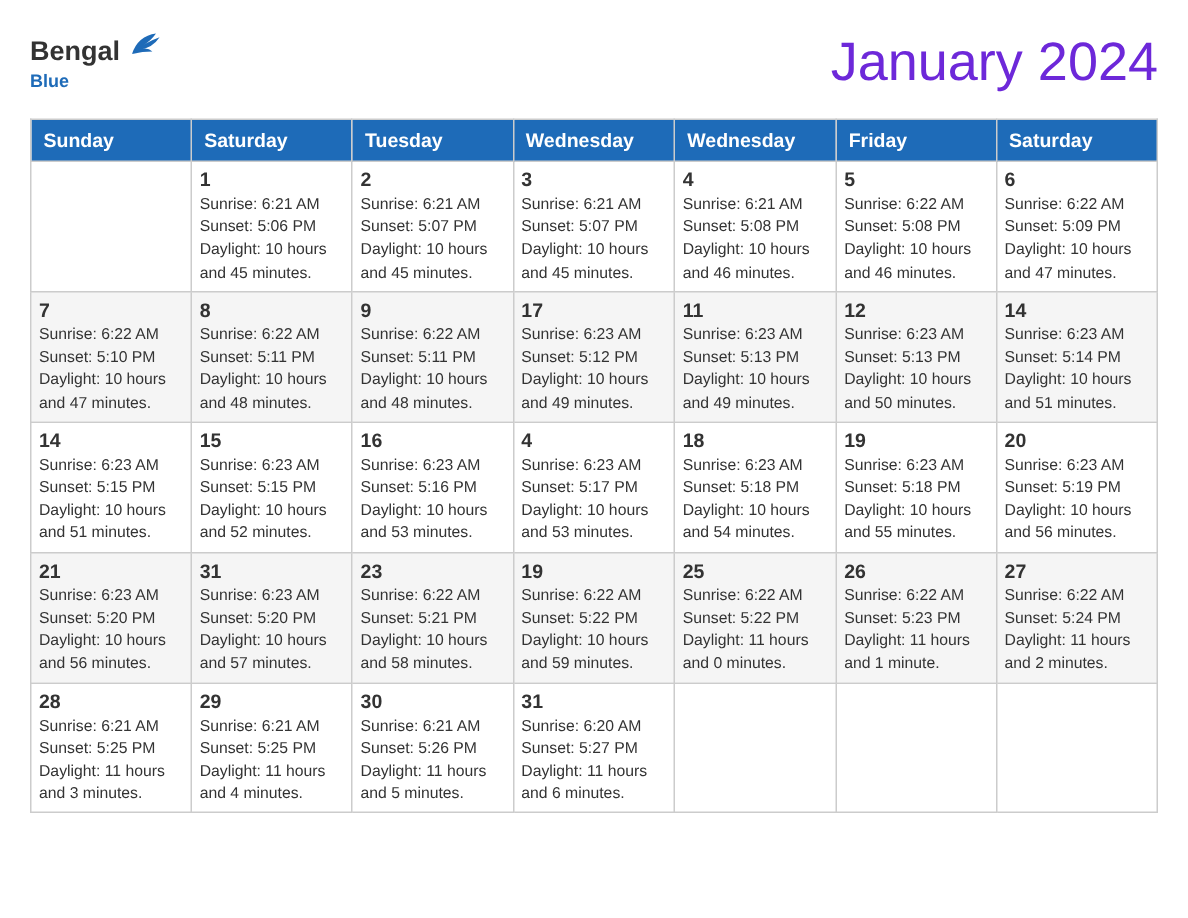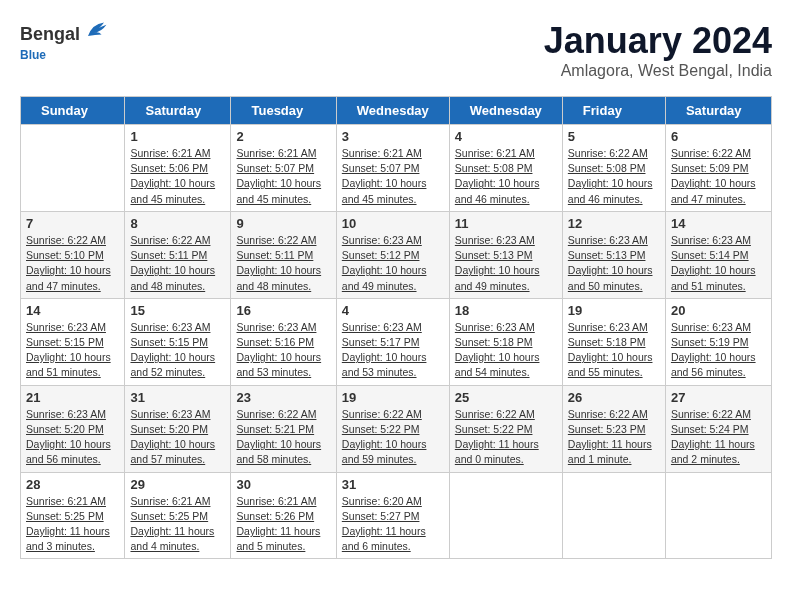--- a/index.html
+++ b/index.html
@@ -40,8 +40,8 @@
     }
     .month-title {
       font-size: 36px;
-      font-weight: bold;
-      color: #0f172a;
+      font-weight: normal;
+      color: #6d28d9;
     }
     .subtitle {
       font-size: 16px;

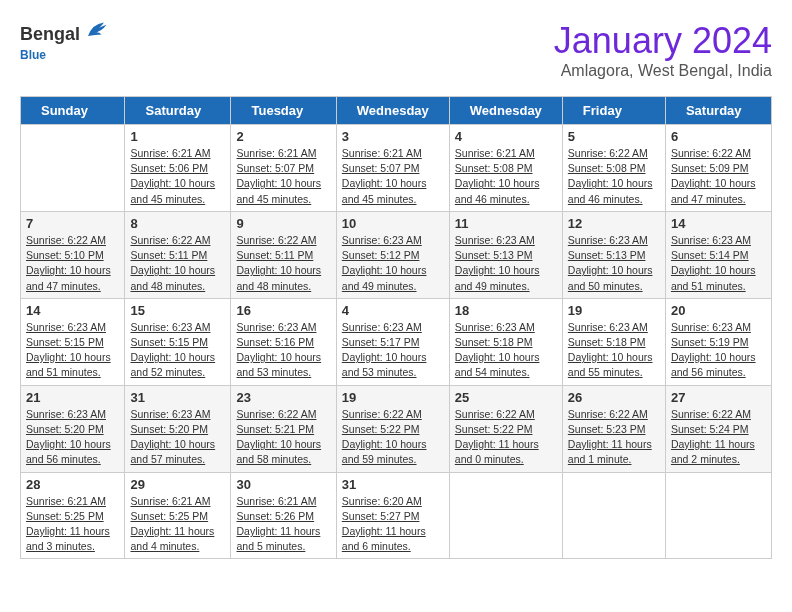--- a/index.html
+++ b/index.html
@@ -104,7 +104,6 @@
   </div>
   <div class="title-area">
     <div class="month-title">January 2024</div>
-    <div class="subtitle">Amlagora, West Bengal, India</div>
   </div>
 </div>
 

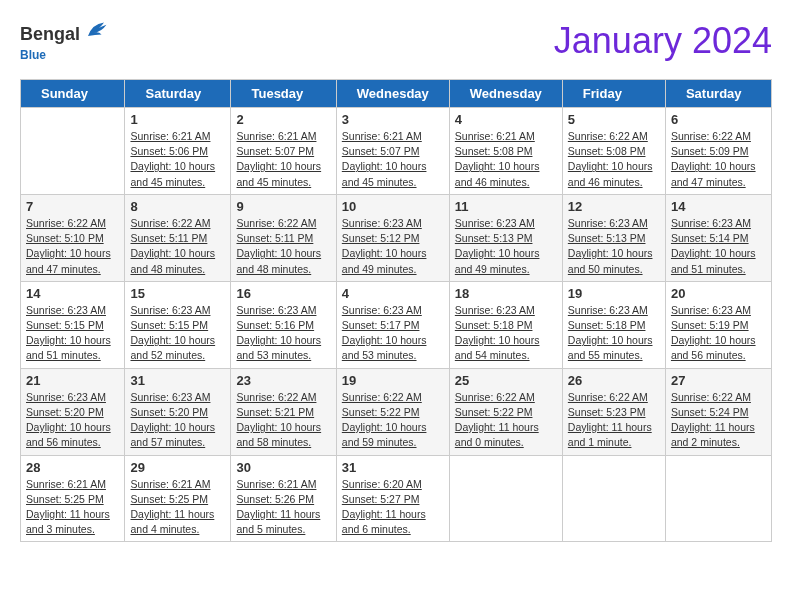--- a/index.html
+++ b/index.html
@@ -55,7 +55,7 @@
     .calendar-table thead tr th {
       background-color: #1e6bb8;
       color: #fff;
-      padding: 6px 20px;
+      padding: 6px 8px;
       text-align: left;
       font-size: 13px;
       font-weight: bold;

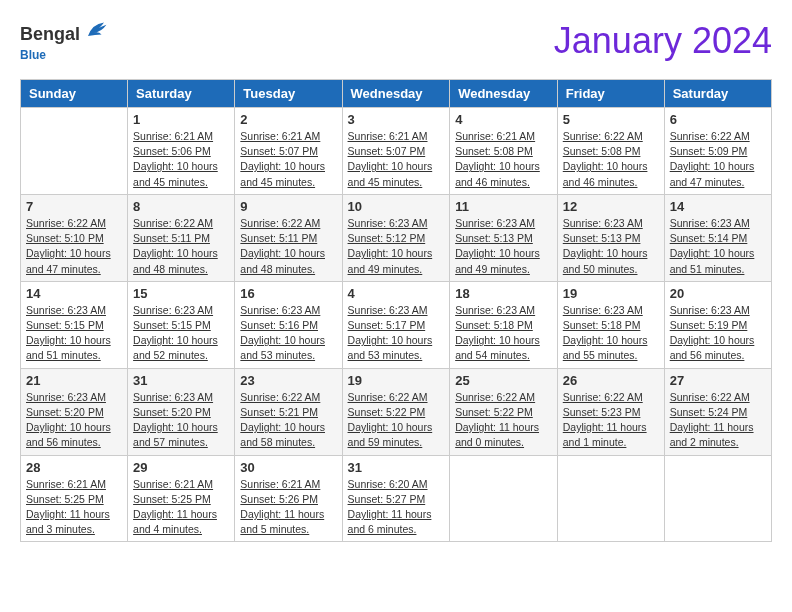--- a/index.html
+++ b/index.html
@@ -83,7 +83,6 @@
       font-size: 10.5px;
       color: #333;
       line-height: 1.45;
-      text-decoration: underline;
     }
     .empty-cell {
       background: #fff !important;

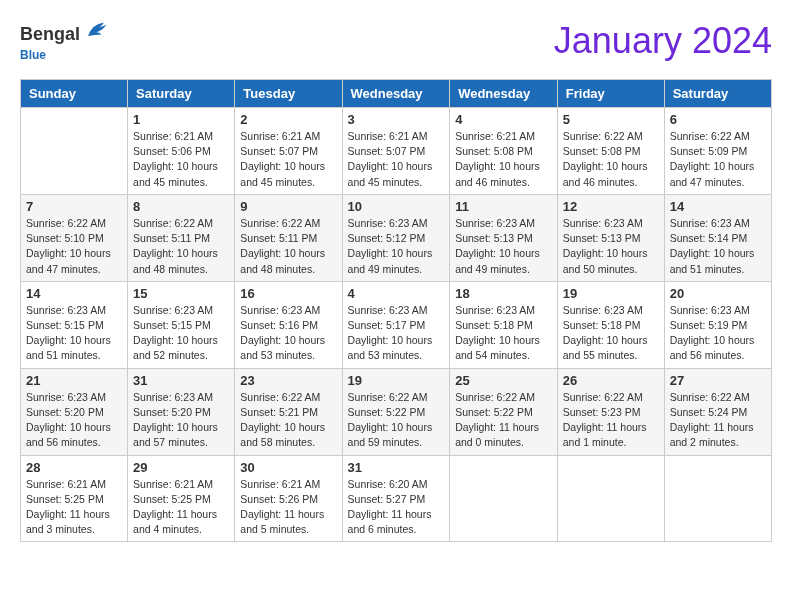--- a/index.html
+++ b/index.html
@@ -160,7 +160,7 @@
           <div class="day-info">Sunrise: 6:22 AM<br>Sunset: 5:11 PM<br>Daylight: 10 hours<br>and 48 minutes.</div>
         </td>
         <td>
-          <span class="day-number">10</span>
+          <span class="day-number">17</span>
           <div class="day-info">Sunrise: 6:23 AM<br>Sunset: 5:12 PM<br>Daylight: 10 hours<br>and 49 minutes.</div>
         </td>
         <td>

